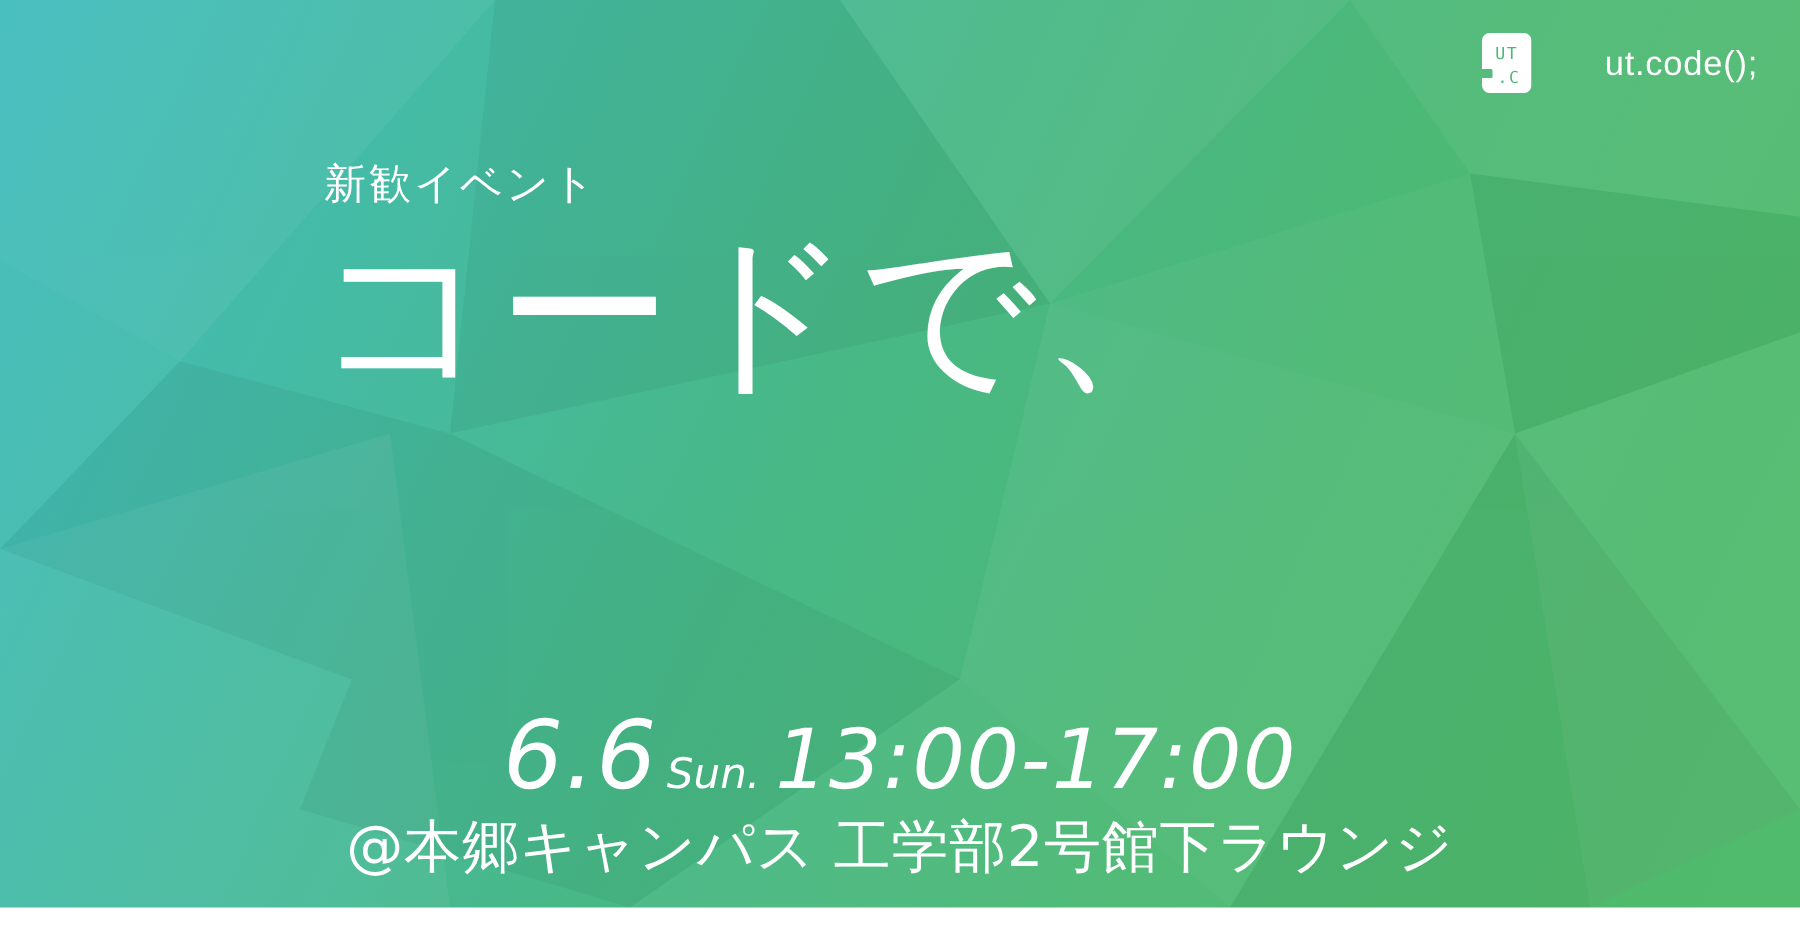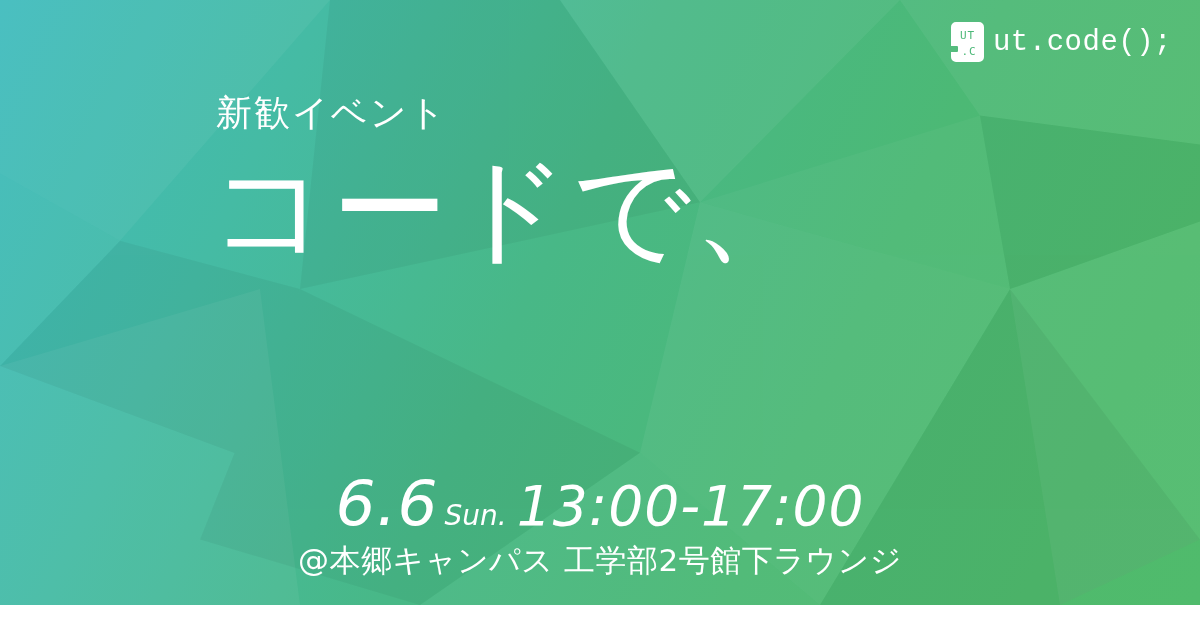--- a/index.html
+++ b/index.html
@@ -51,12 +51,13 @@
   }
 
   .wordmark {
-    font-family: Liberation Mono, monospace;
-    font-size: 29px;
+    font-family: Liberation Sans, sans-serif;
+    font-size: 23px;
     line-height: 1;
     color: #ffffff;
     letter-spacing: 0.5px;
     white-space: nowrap;
+    margin-left: 40px;
   }
 
   

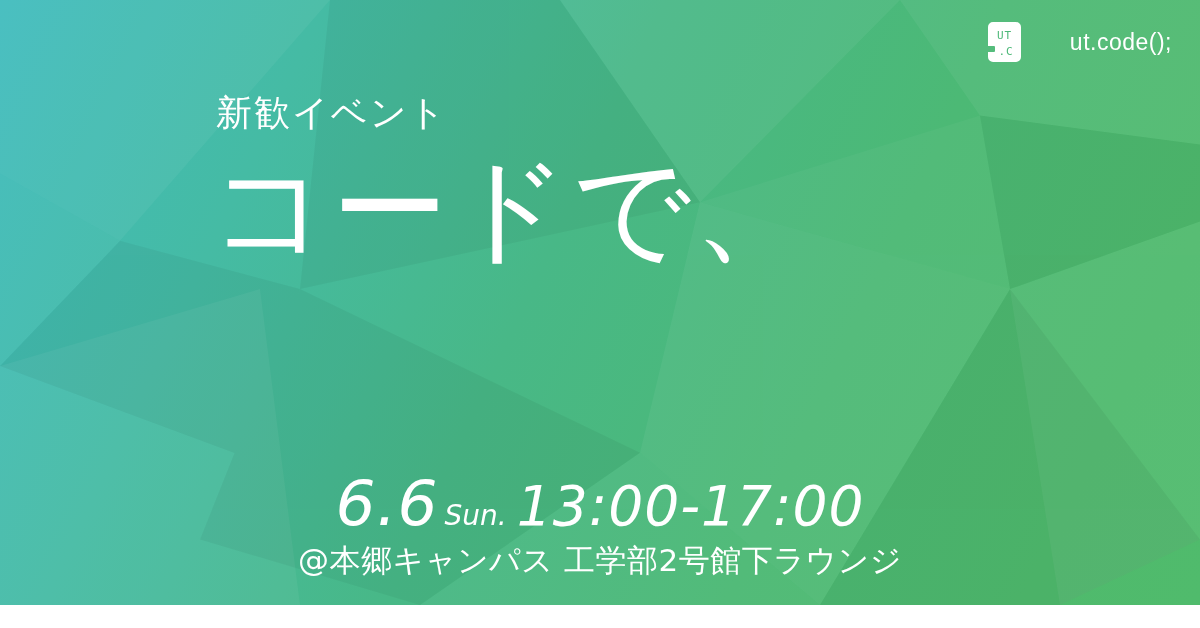--- a/index.html
+++ b/index.html
@@ -64,8 +64,8 @@
   .eyebrow {
     position: absolute;
     left: 216px;
-    top: 91px;
-    font-size: 36px;
+    top: 106px;
+    font-size: 28px;
     line-height: 1.2;
     color: #ffffff;
     letter-spacing: 2px;

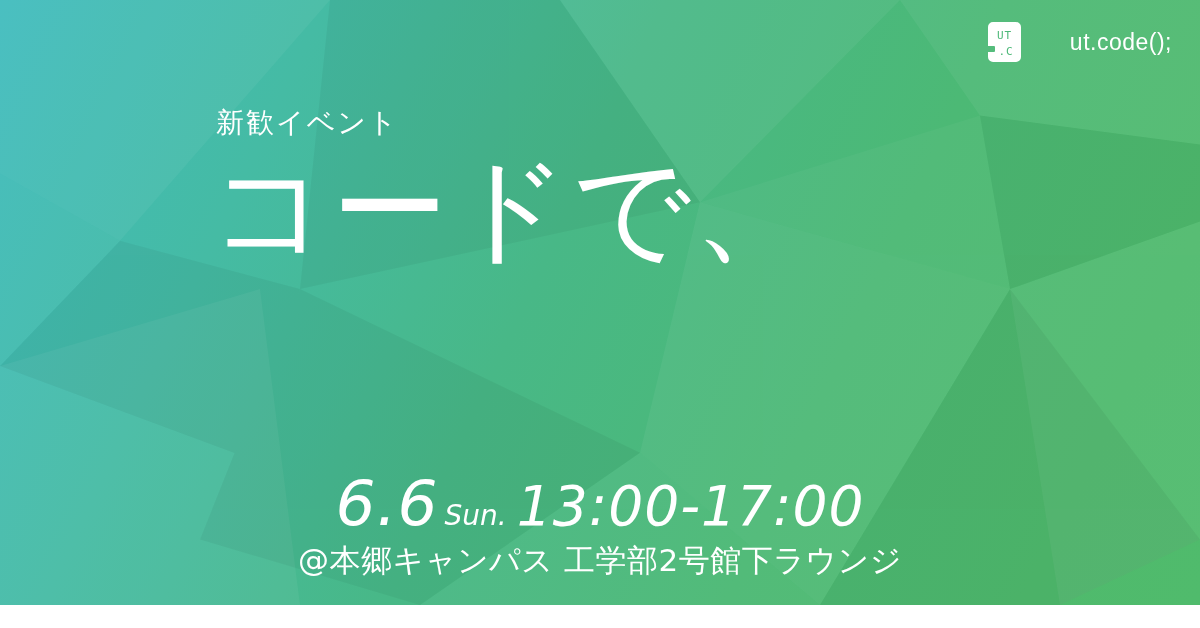--- a/index.html
+++ b/index.html
@@ -130,7 +130,7 @@
     right: 0;
     top: 541px;
     text-align: center;
-    font-size: 31px;
+    font-size: 38px;
     line-height: 1.25;
     color: #ffffff;
     letter-spacing: 0.5px;

